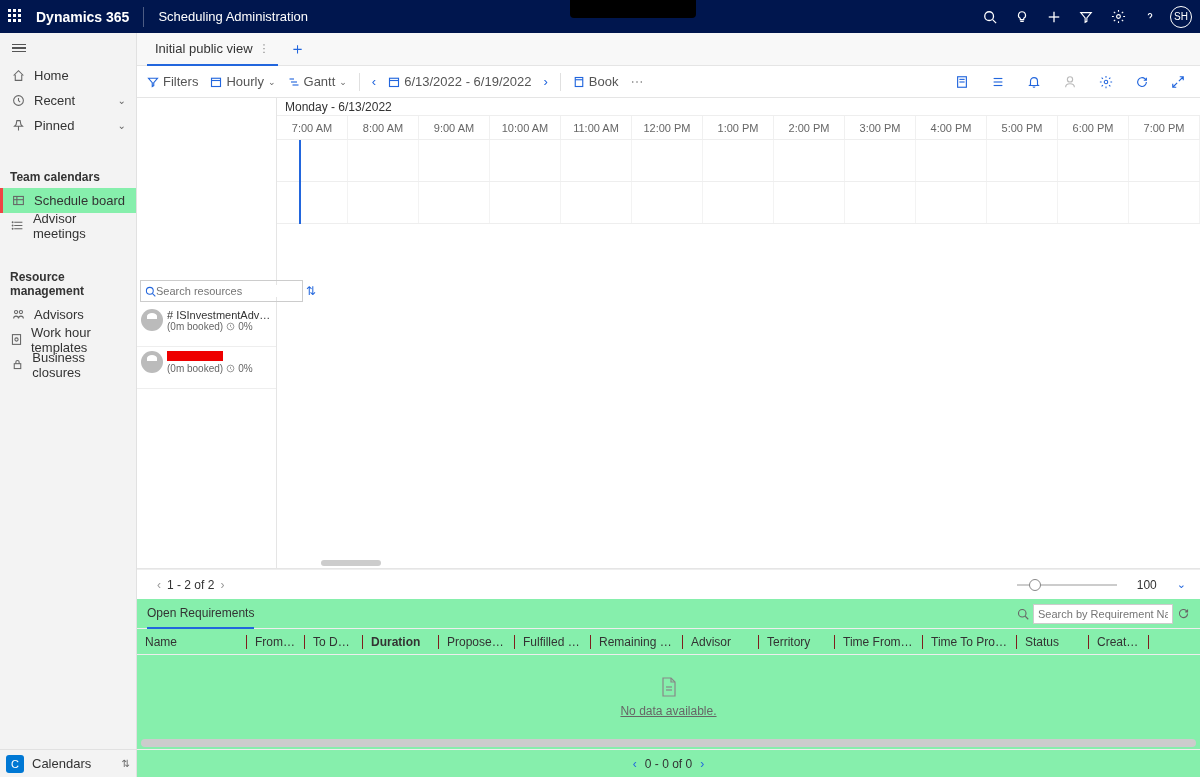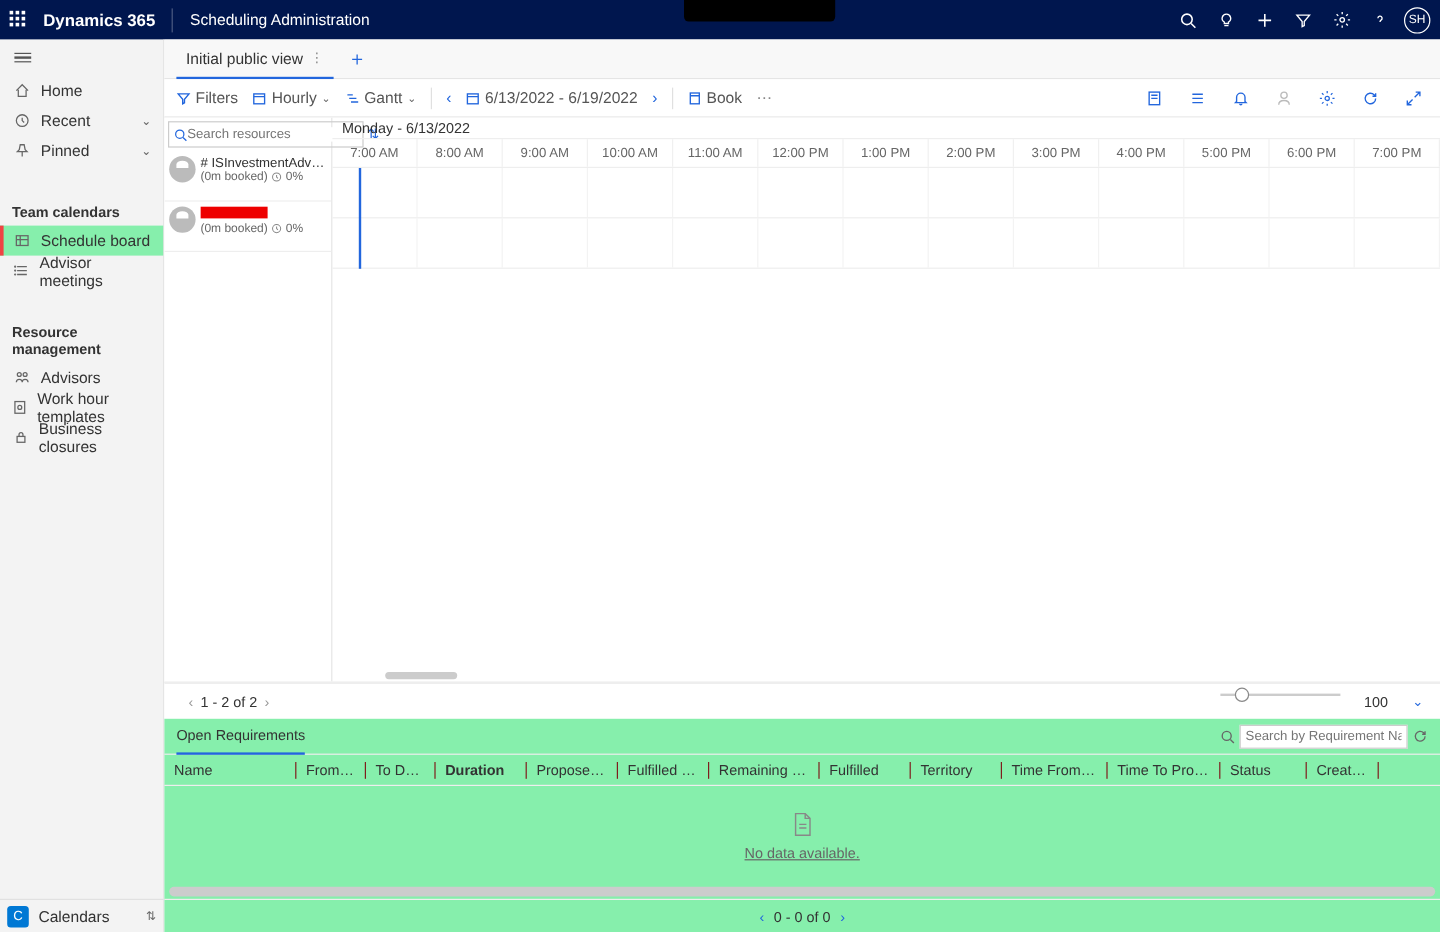--- a/index.html
+++ b/index.html
@@ -52,7 +52,7 @@
 
 
 .schedule { flex: 1; display: flex; background: #fff; border-bottom: 1px solid #e5e5e5; overflow: hidden; }
-.resources-col { width: 140px; border-right: 1px solid #e5e5e5; display: flex; flex-direction: column; }
+.resources-col { width: 140px; border-right: 1px solid #e5e5e5; display: flex; flex-direction: column; justify-content: center; }
 .search-row { height: 28px; display: flex; align-items: center; padding: 3px; gap: 3px; }
 .search-box { flex: 1; border: 1px solid #ccc; height: 22px; display: flex; align-items: center; padding: 0 4px; font-size: 11px; color: #888; }
 .search-box input { border: none; outline: none; flex: 1; font-size: 11px; }

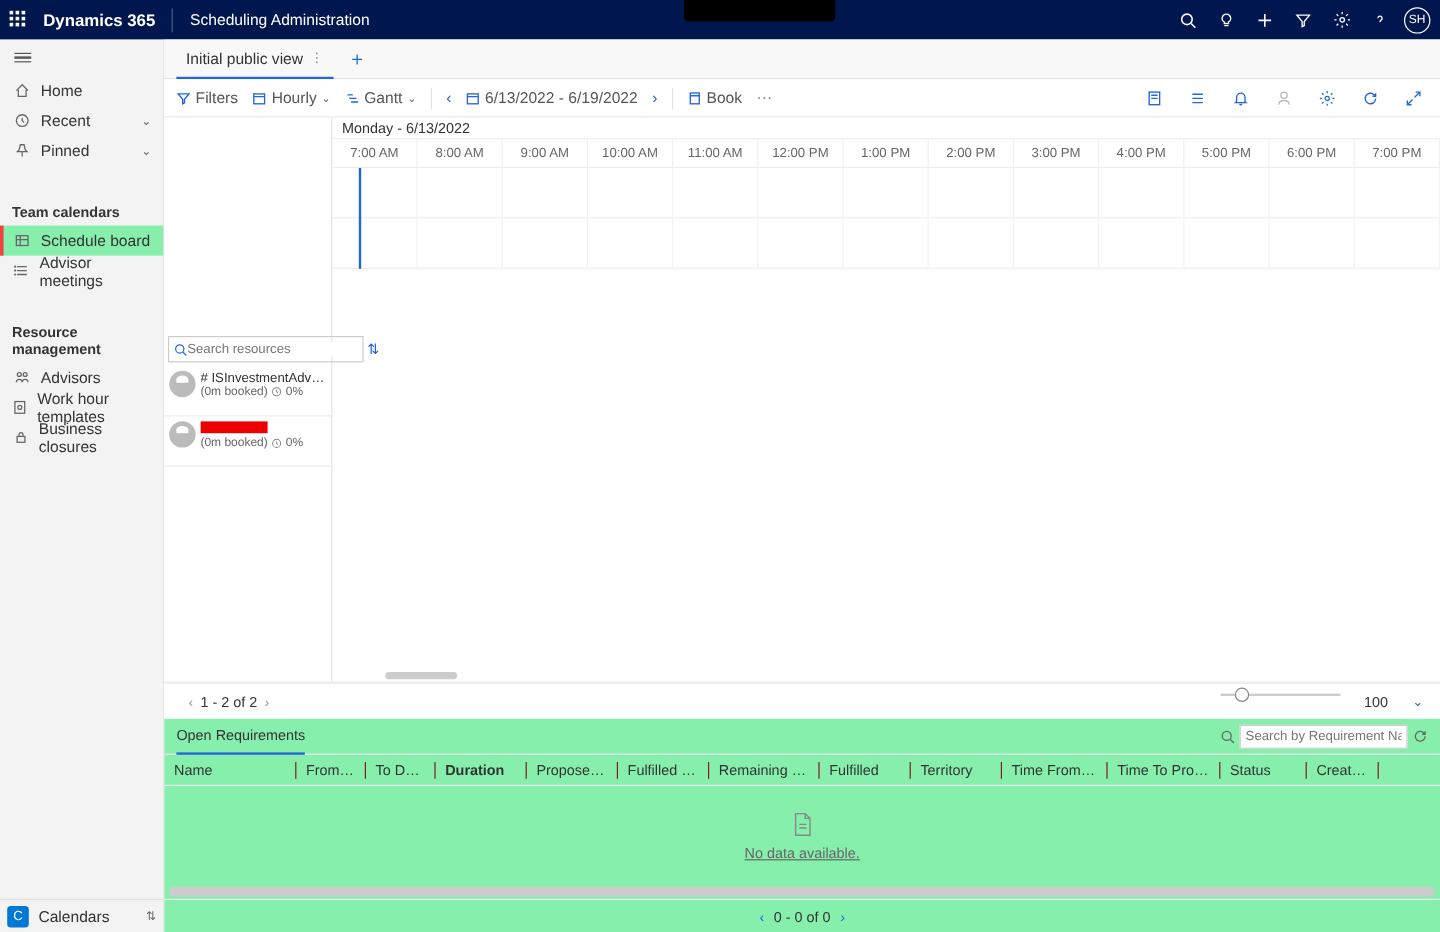--- a/index.html
+++ b/index.html
@@ -79,7 +79,7 @@
 .pager-row { height: 30px; background: #fff; border-top: 1px solid #eee; display: flex; align-items: center; padding: 0 14px; font-size: 12px; }
 .pager-row .arrow { color: #999; cursor: pointer; padding: 0 6px; }
 .pager-row .spacer { flex: 1; }
-.zoom-slider { display: flex; align-items: flex-start; gap: 20px; }
+.zoom-slider { display: flex; align-items: center; gap: 20px; }
 .slider-track { width: 100px; height: 2px; background: #ccc; position: relative; }
 .slider-thumb { position: absolute; left: 12px; top: -5px; width: 12px; height: 12px; border-radius: 50%; background: #fff; border: 1px solid #888; }
 .pager-row .expand-caret { margin-left: 20px; color: #2266dd; cursor: pointer; font-size: 11px; }

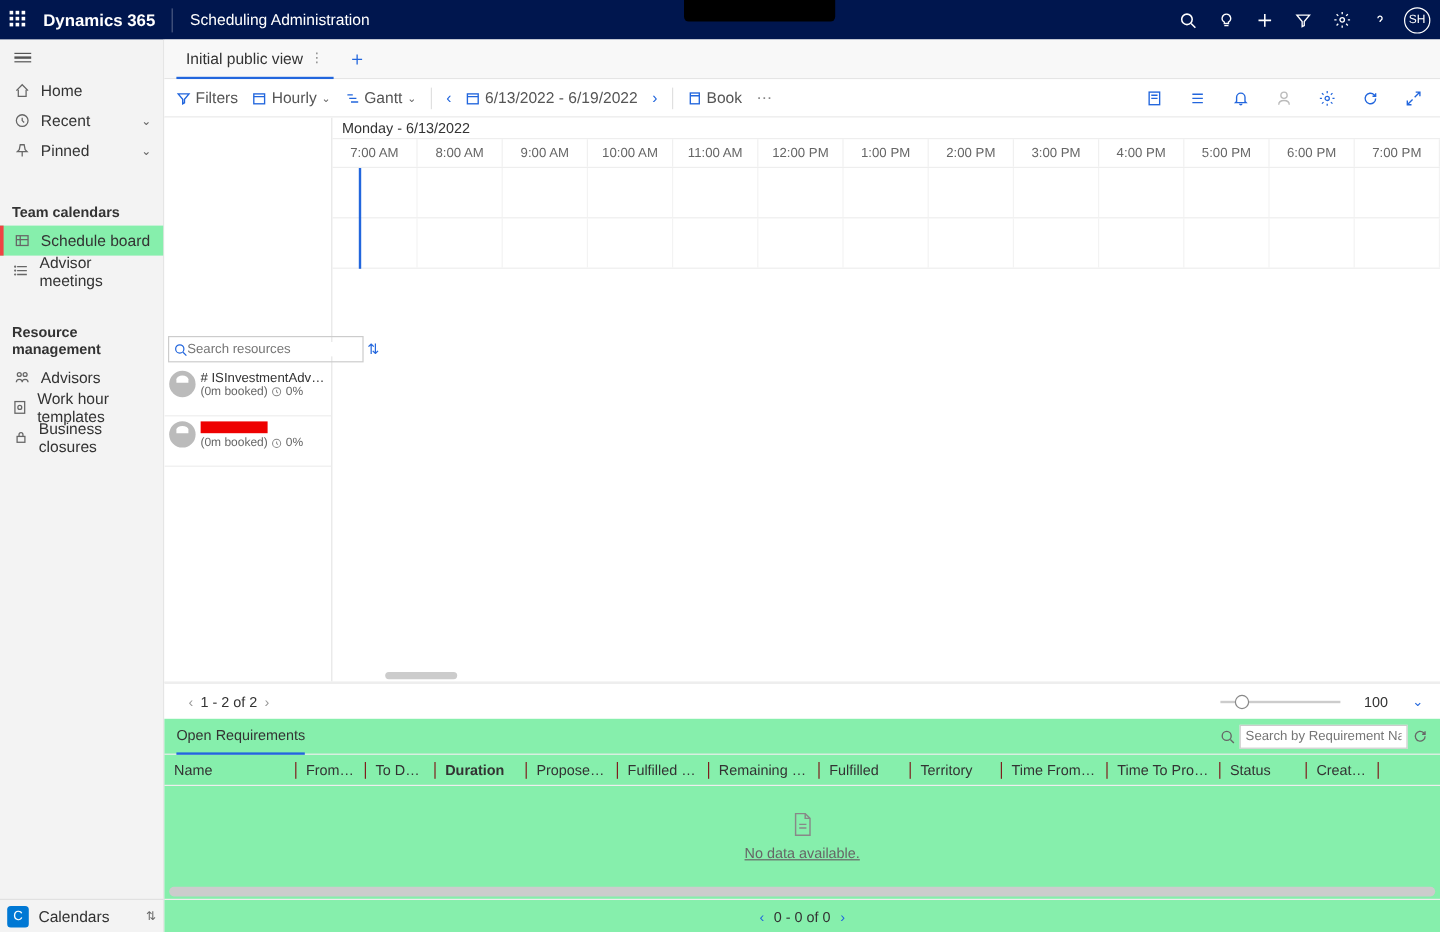--- a/index.html
+++ b/index.html
@@ -496,7 +496,7 @@
           <div class="req-col" style="width: 76px;">Proposed D...</div>
           <div class="req-col" style="width: 76px;">Fulfilled Dur...</div>
           <div class="req-col" style="width: 92px;">Remaining Dura...</div>
-          <div class="req-col" style="width: 76px;">Fulfilled</div>
+          <div class="req-col" style="width: 76px;">Advisor</div>
           <div class="req-col" style="width: 76px;">Territory</div>
           <div class="req-col" style="width: 88px;">Time From Pro...</div>
           <div class="req-col" style="width: 94px;">Time To Promised</div>

